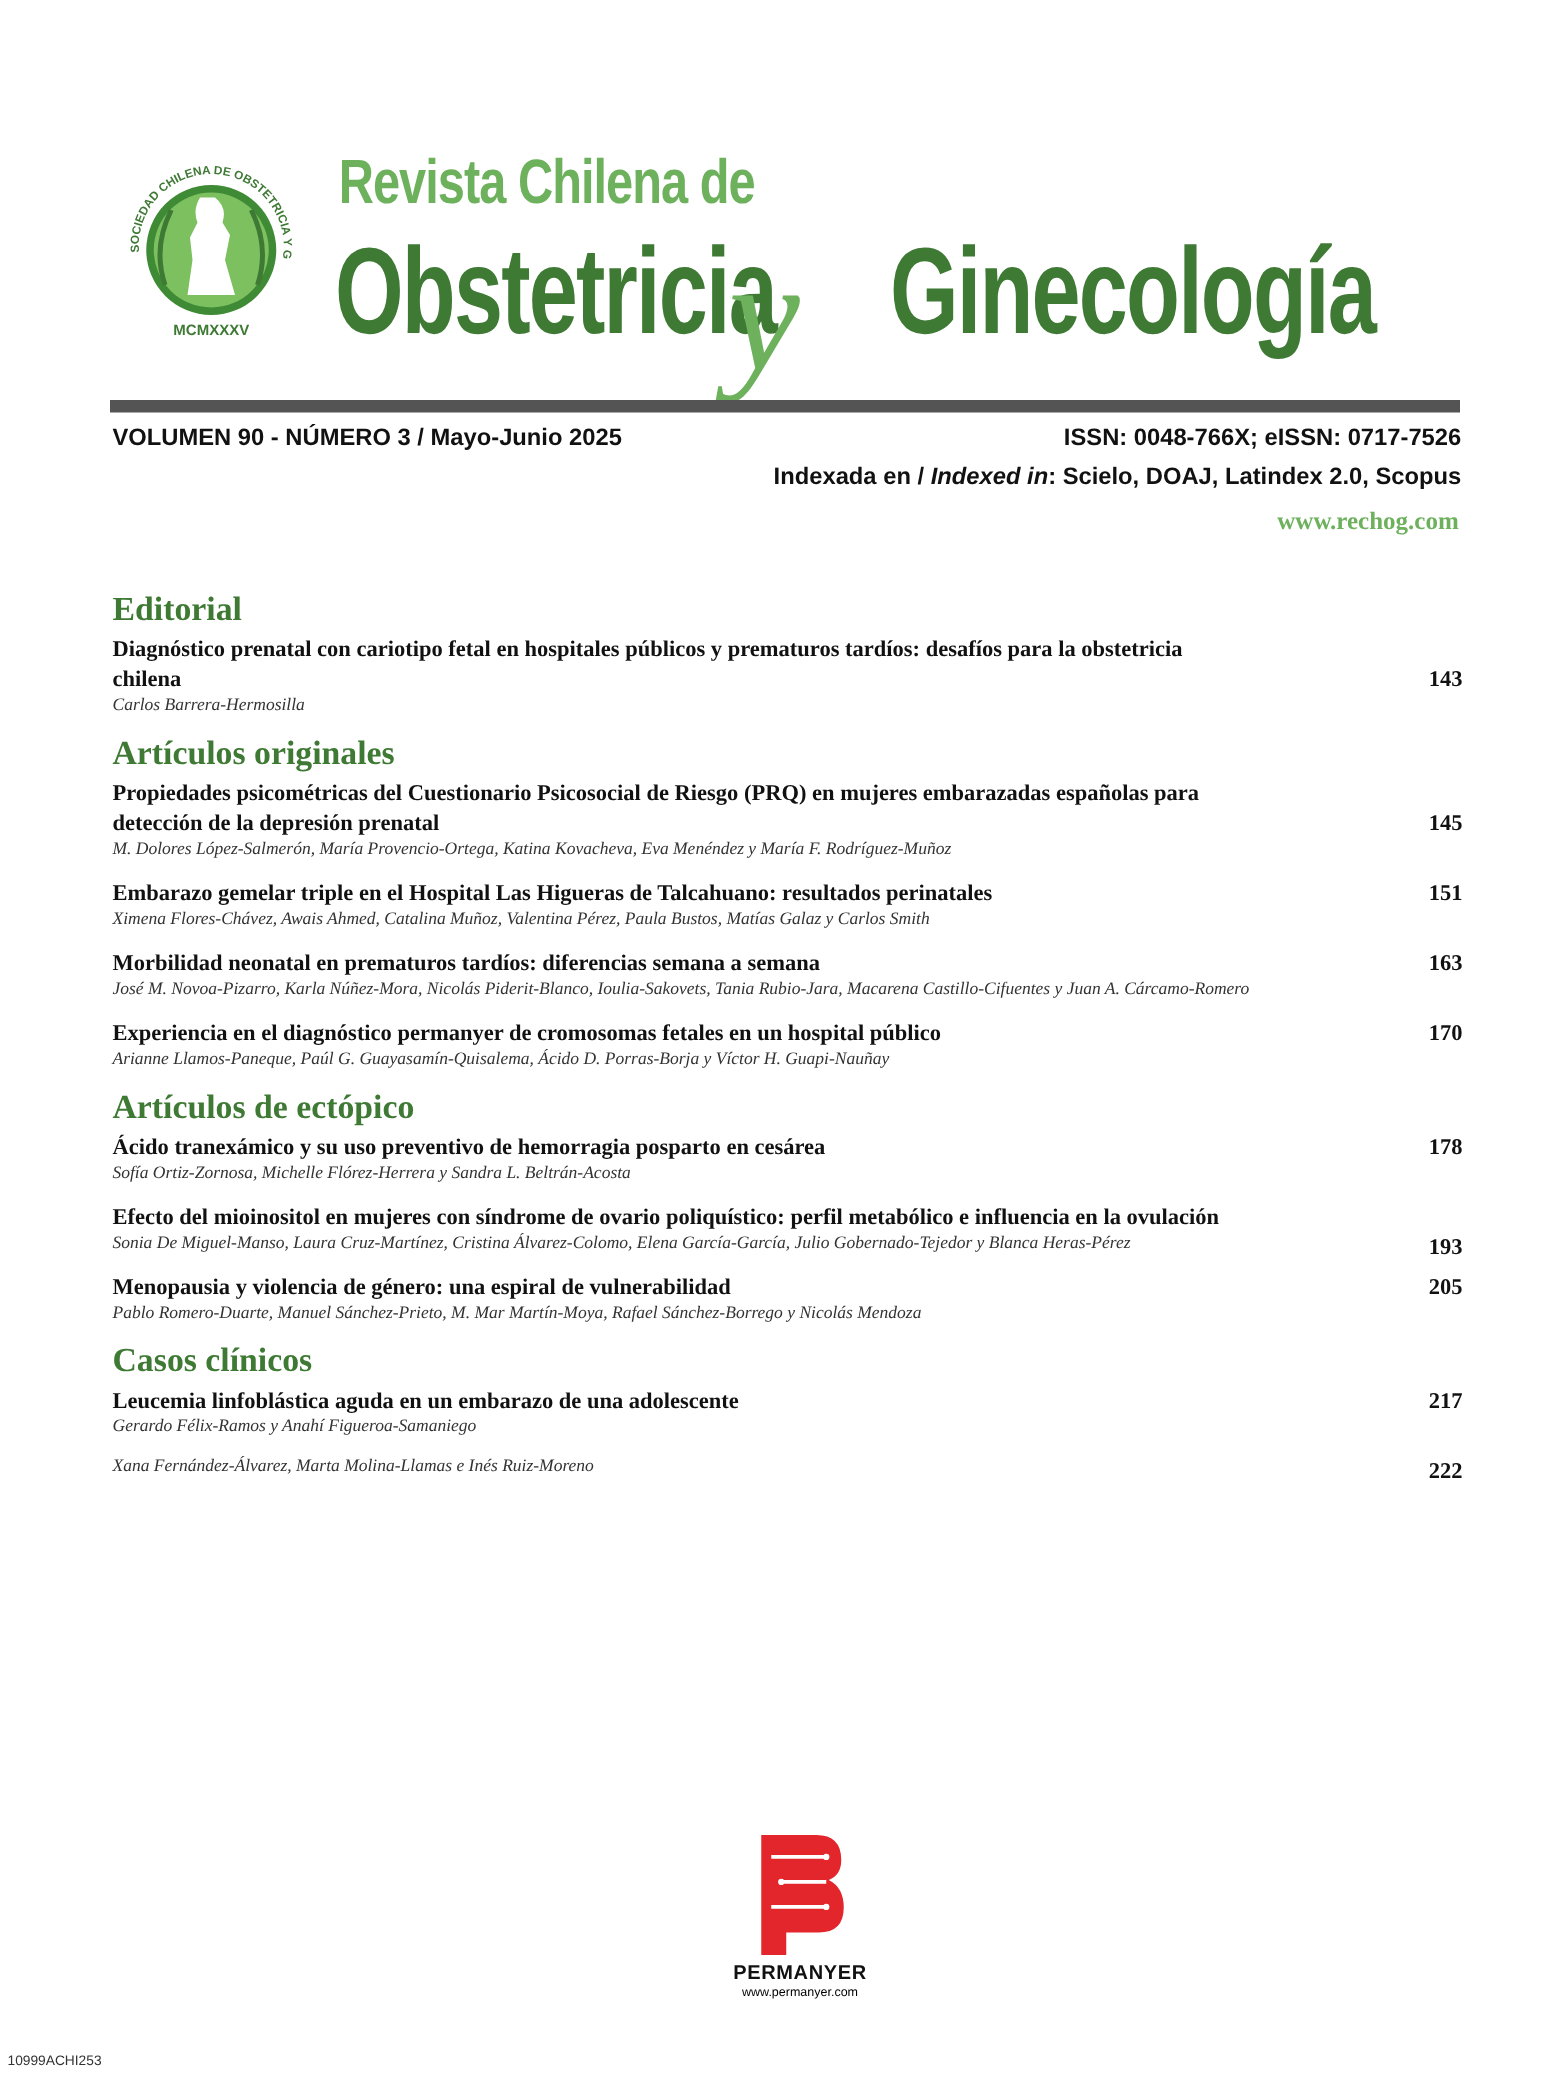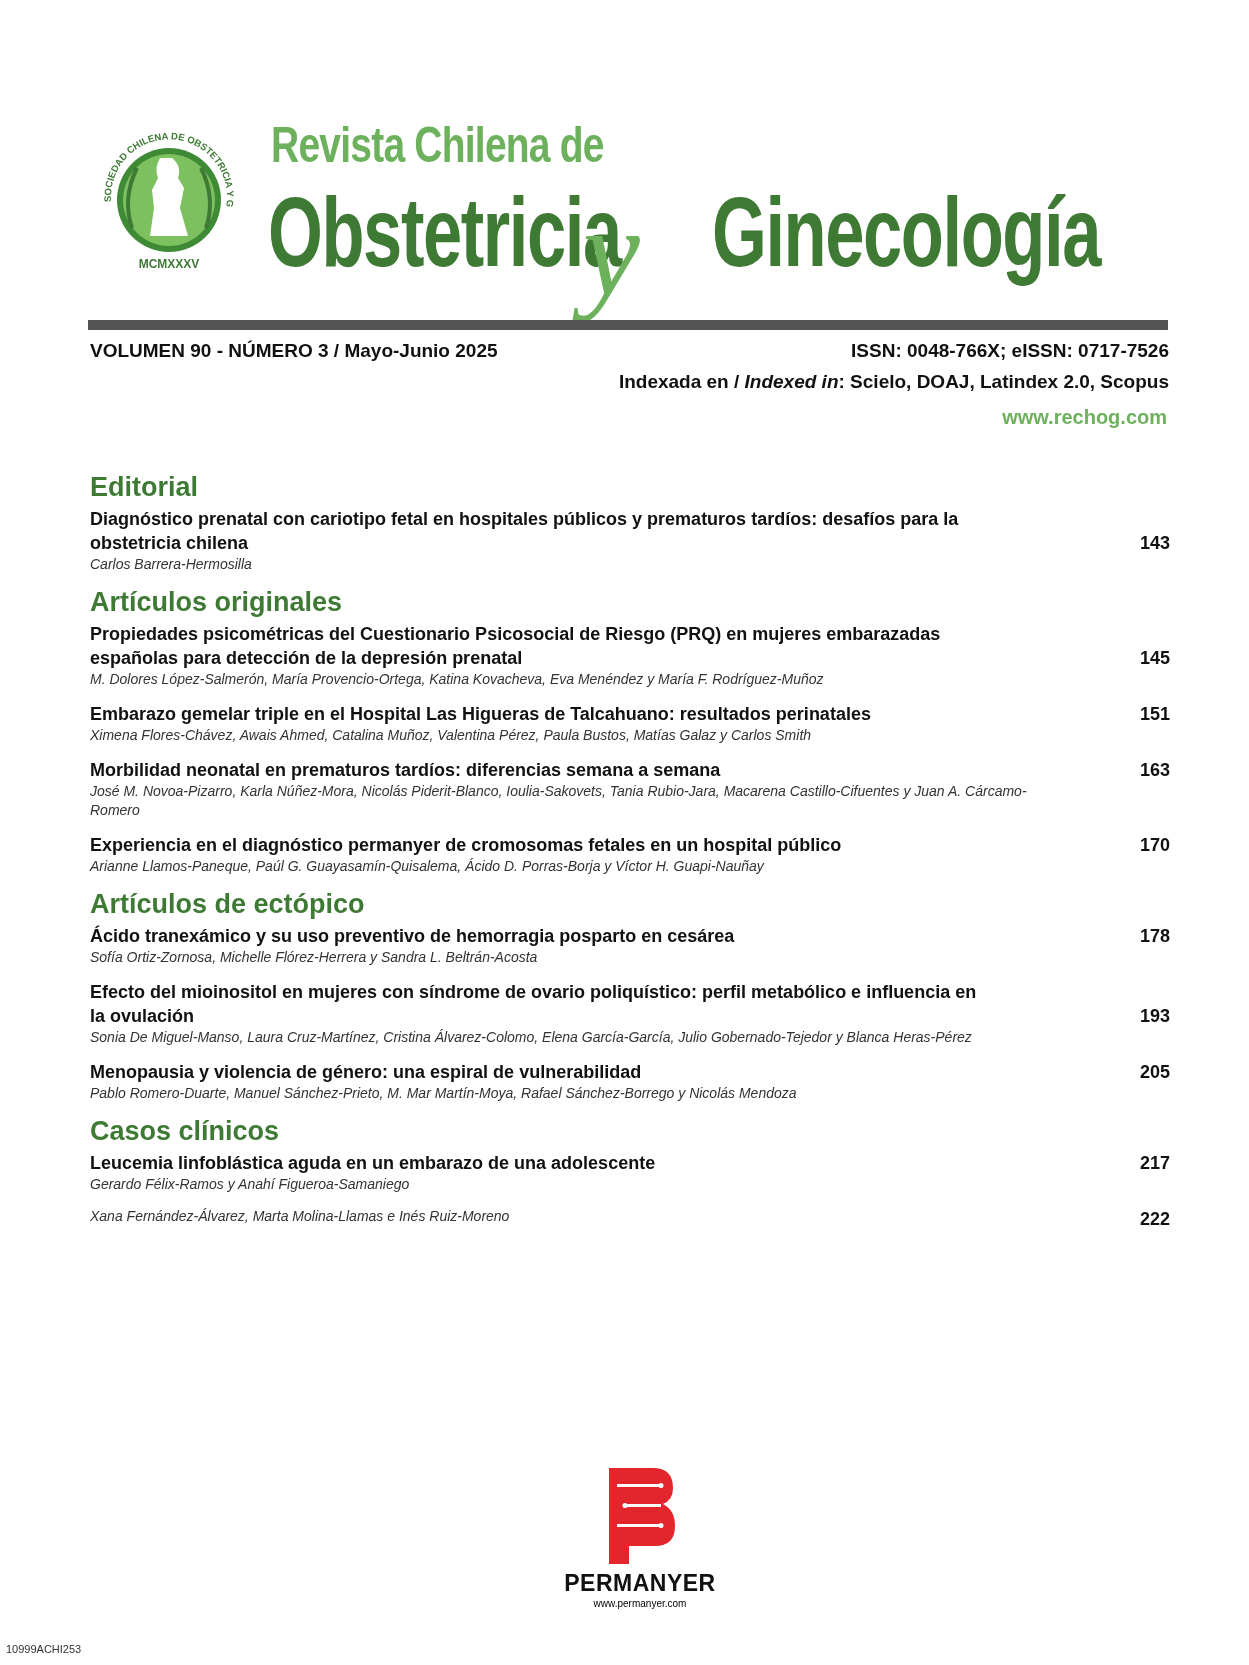--- a/index.html
+++ b/index.html
@@ -15,7 +15,7 @@
   .meta-right1 { position:absolute; right:80px; top:340px; font-size:19px; font-weight:bold; color:#111; white-space:nowrap; text-align:left; }
   .meta-right2 { position:absolute; right:80px; top:371px; font-size:19px; font-weight:bold; color:#111; white-space:nowrap; text-align:right; }
   .meta-right2 i { font-style:italic; }
-  .meta-url { position:absolute; right:82px; top:406px; font-size:20px; font-weight:bold; color:#6db15d; white-space:nowrap; }
+  .meta-url { position:absolute; right:82px; top:406px; font-size:20px; font-weight:bold; color:#6db15d; white-space:nowrap;font-family:Liberation Serif, serif; }
   .toc { position:absolute; left:90px; top:472px; width:1080px; }
   .section-title { font-size:27px; font-weight:bold; color:#3f7a35; margin:0 0 4px 0; line-height:1.15; }
   .entry { position:relative; margin:0 0 13px 0; }

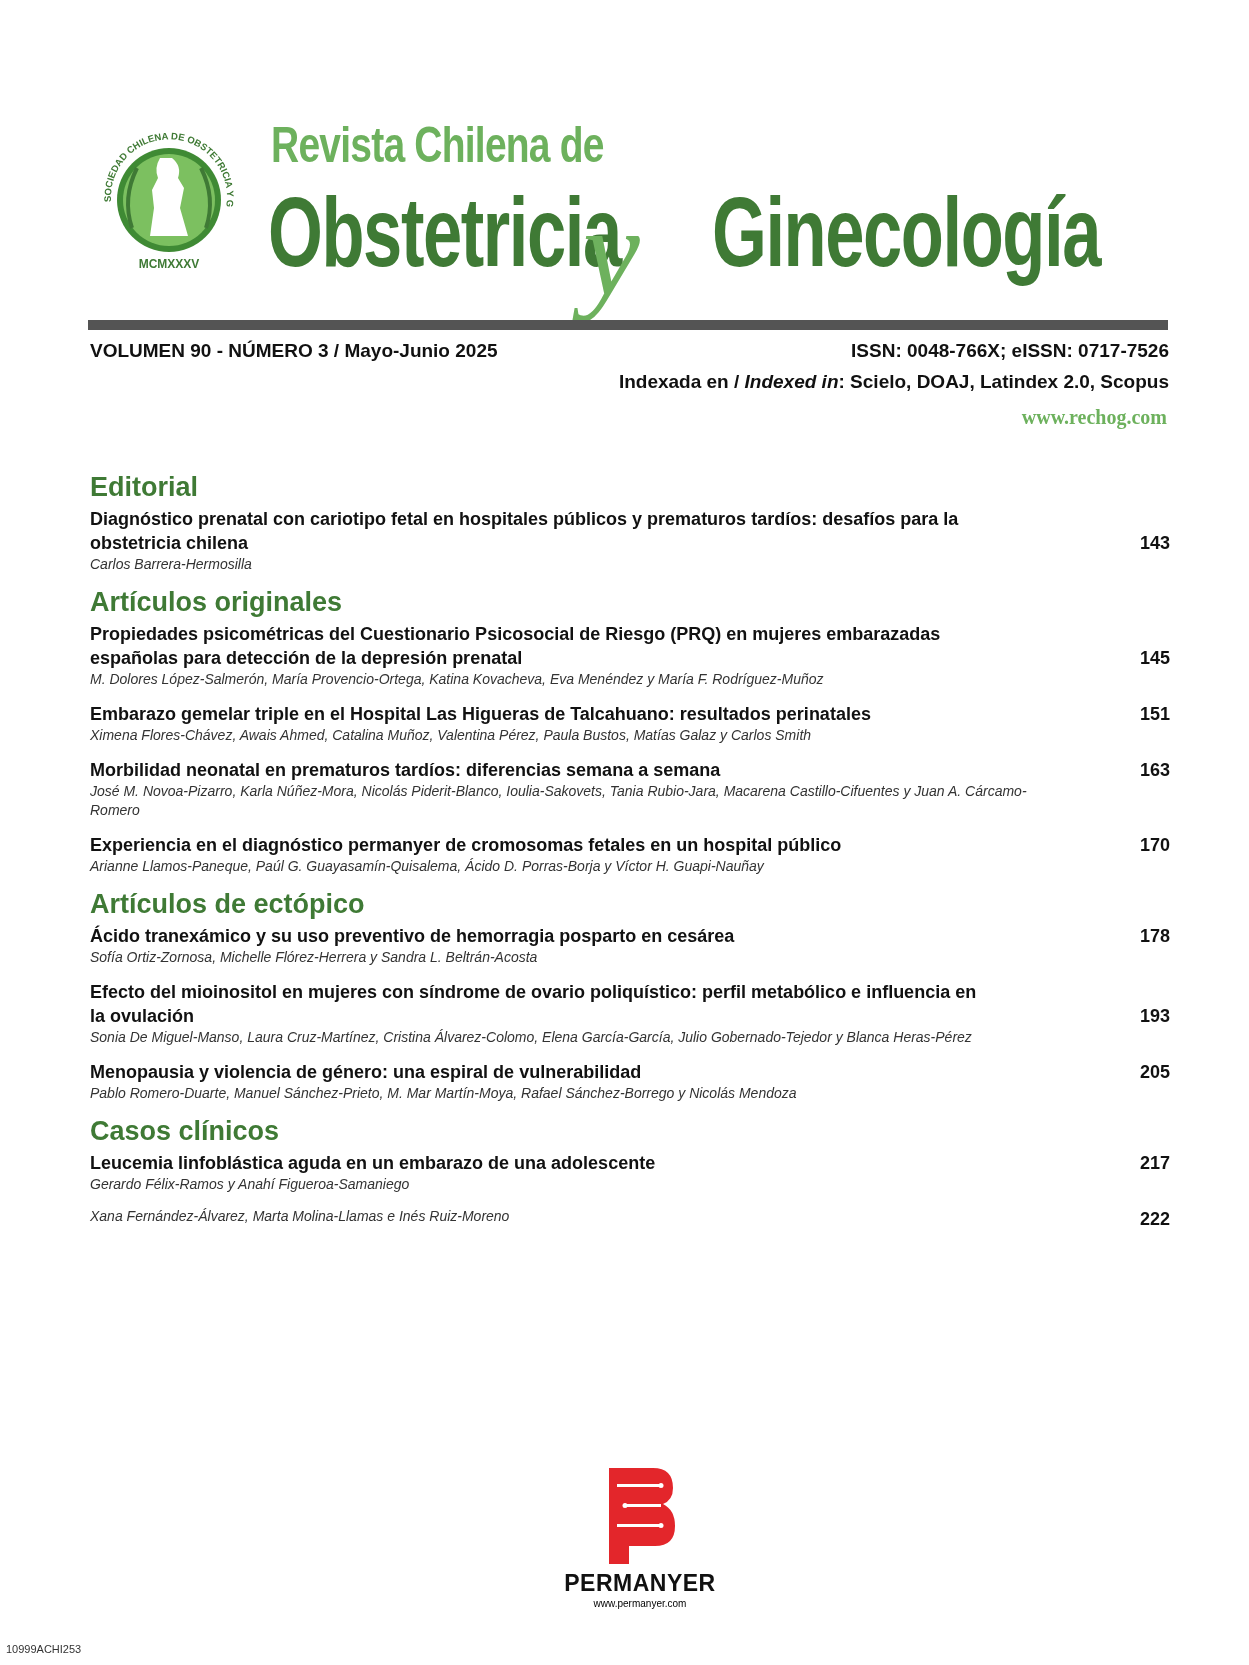--- a/index.html
+++ b/index.html
@@ -22,7 +22,7 @@
   .entry-title { font-size:18px; font-weight:bold; color:#111; line-height:24px; width:900px; }
   .entry-page { position:absolute; right:0; font-size:18px; font-weight:bold; color:#111; line-height:24px; }
   .entry-authors { font-size:14px; font-style:italic; color:#333; line-height:19px; width:940px; }
-  .section { margin-bottom:6px; }
+  .section { margin-bottom:6px;font-family:Liberation Serif, serif; }
   .publisher { position:absolute; left:560px; top:1468px; width:160px; text-align:center; }
   .pub-logo { width:74px; height:96px; margin:0 auto; display:block; }
   .pub-name { font-size:23px; font-weight:bold; color:#111; margin-top:6px; letter-spacing:0.5px; }

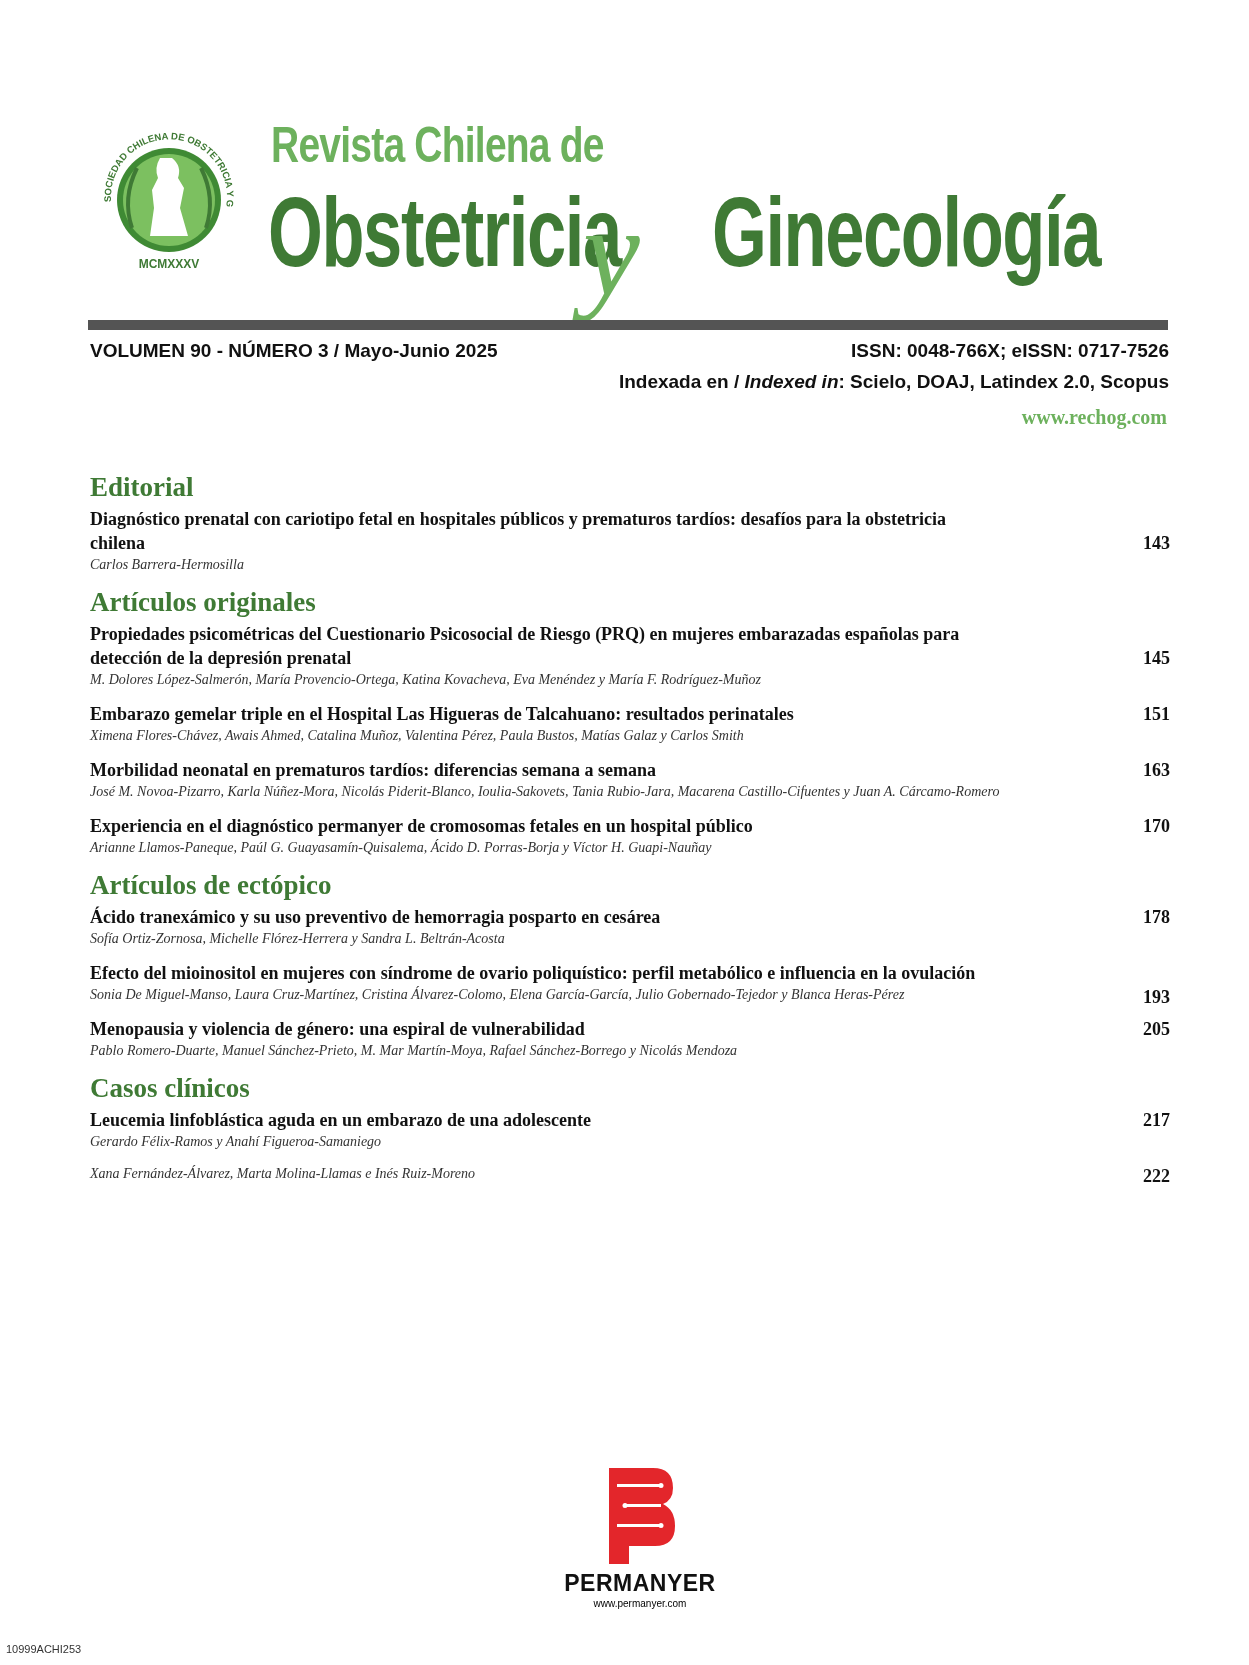--- a/index.html
+++ b/index.html
@@ -25,7 +25,7 @@
   .section { margin-bottom:6px;font-family:Liberation Serif, serif; }
   .publisher { position:absolute; left:560px; top:1468px; width:160px; text-align:center; }
   .pub-logo { width:74px; height:96px; margin:0 auto; display:block; }
-  .pub-name { font-size:23px; font-weight:bold; color:#111; margin-top:6px; letter-spacing:0.5px; }
+  .pub-name { font-size:16px; font-weight:bold; color:#111; margin-top:6px; letter-spacing:0.5px; }
   .pub-url { font-size:10px; color:#000000; margin-top:1px; }
   .code { position:absolute; left:6px; top:1643px; font-size:11px; color:#333; }
 </style>

